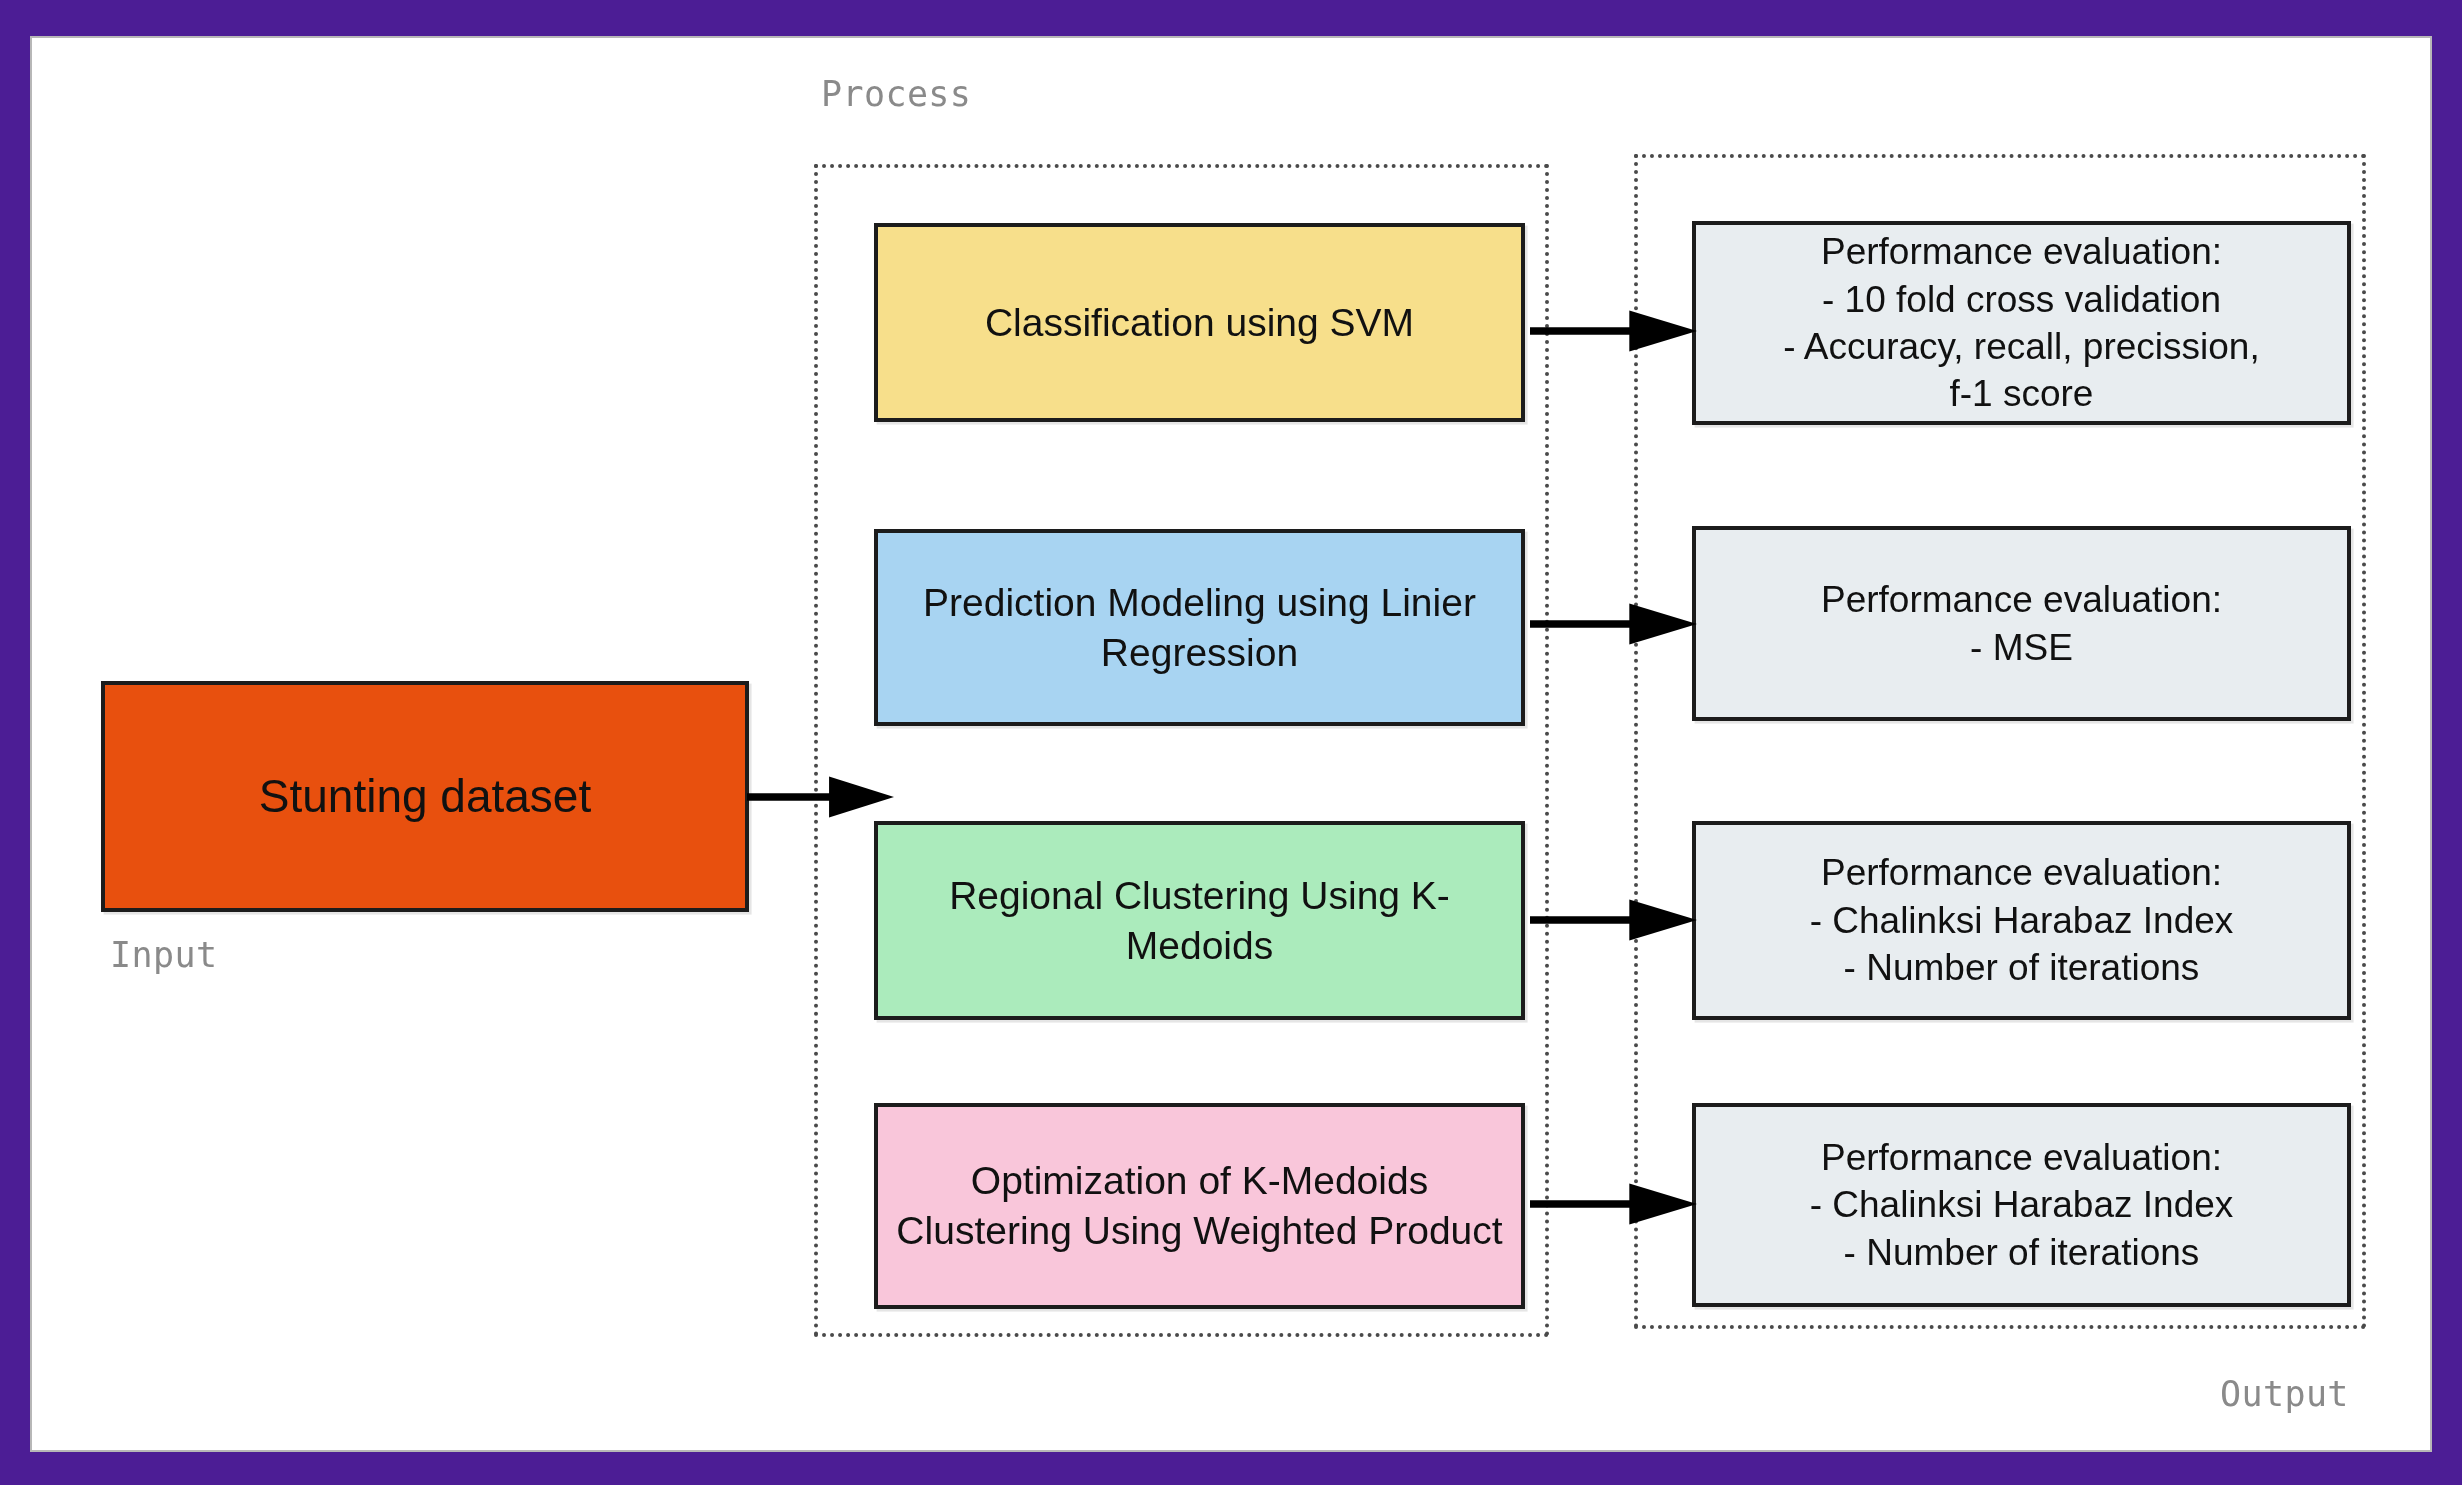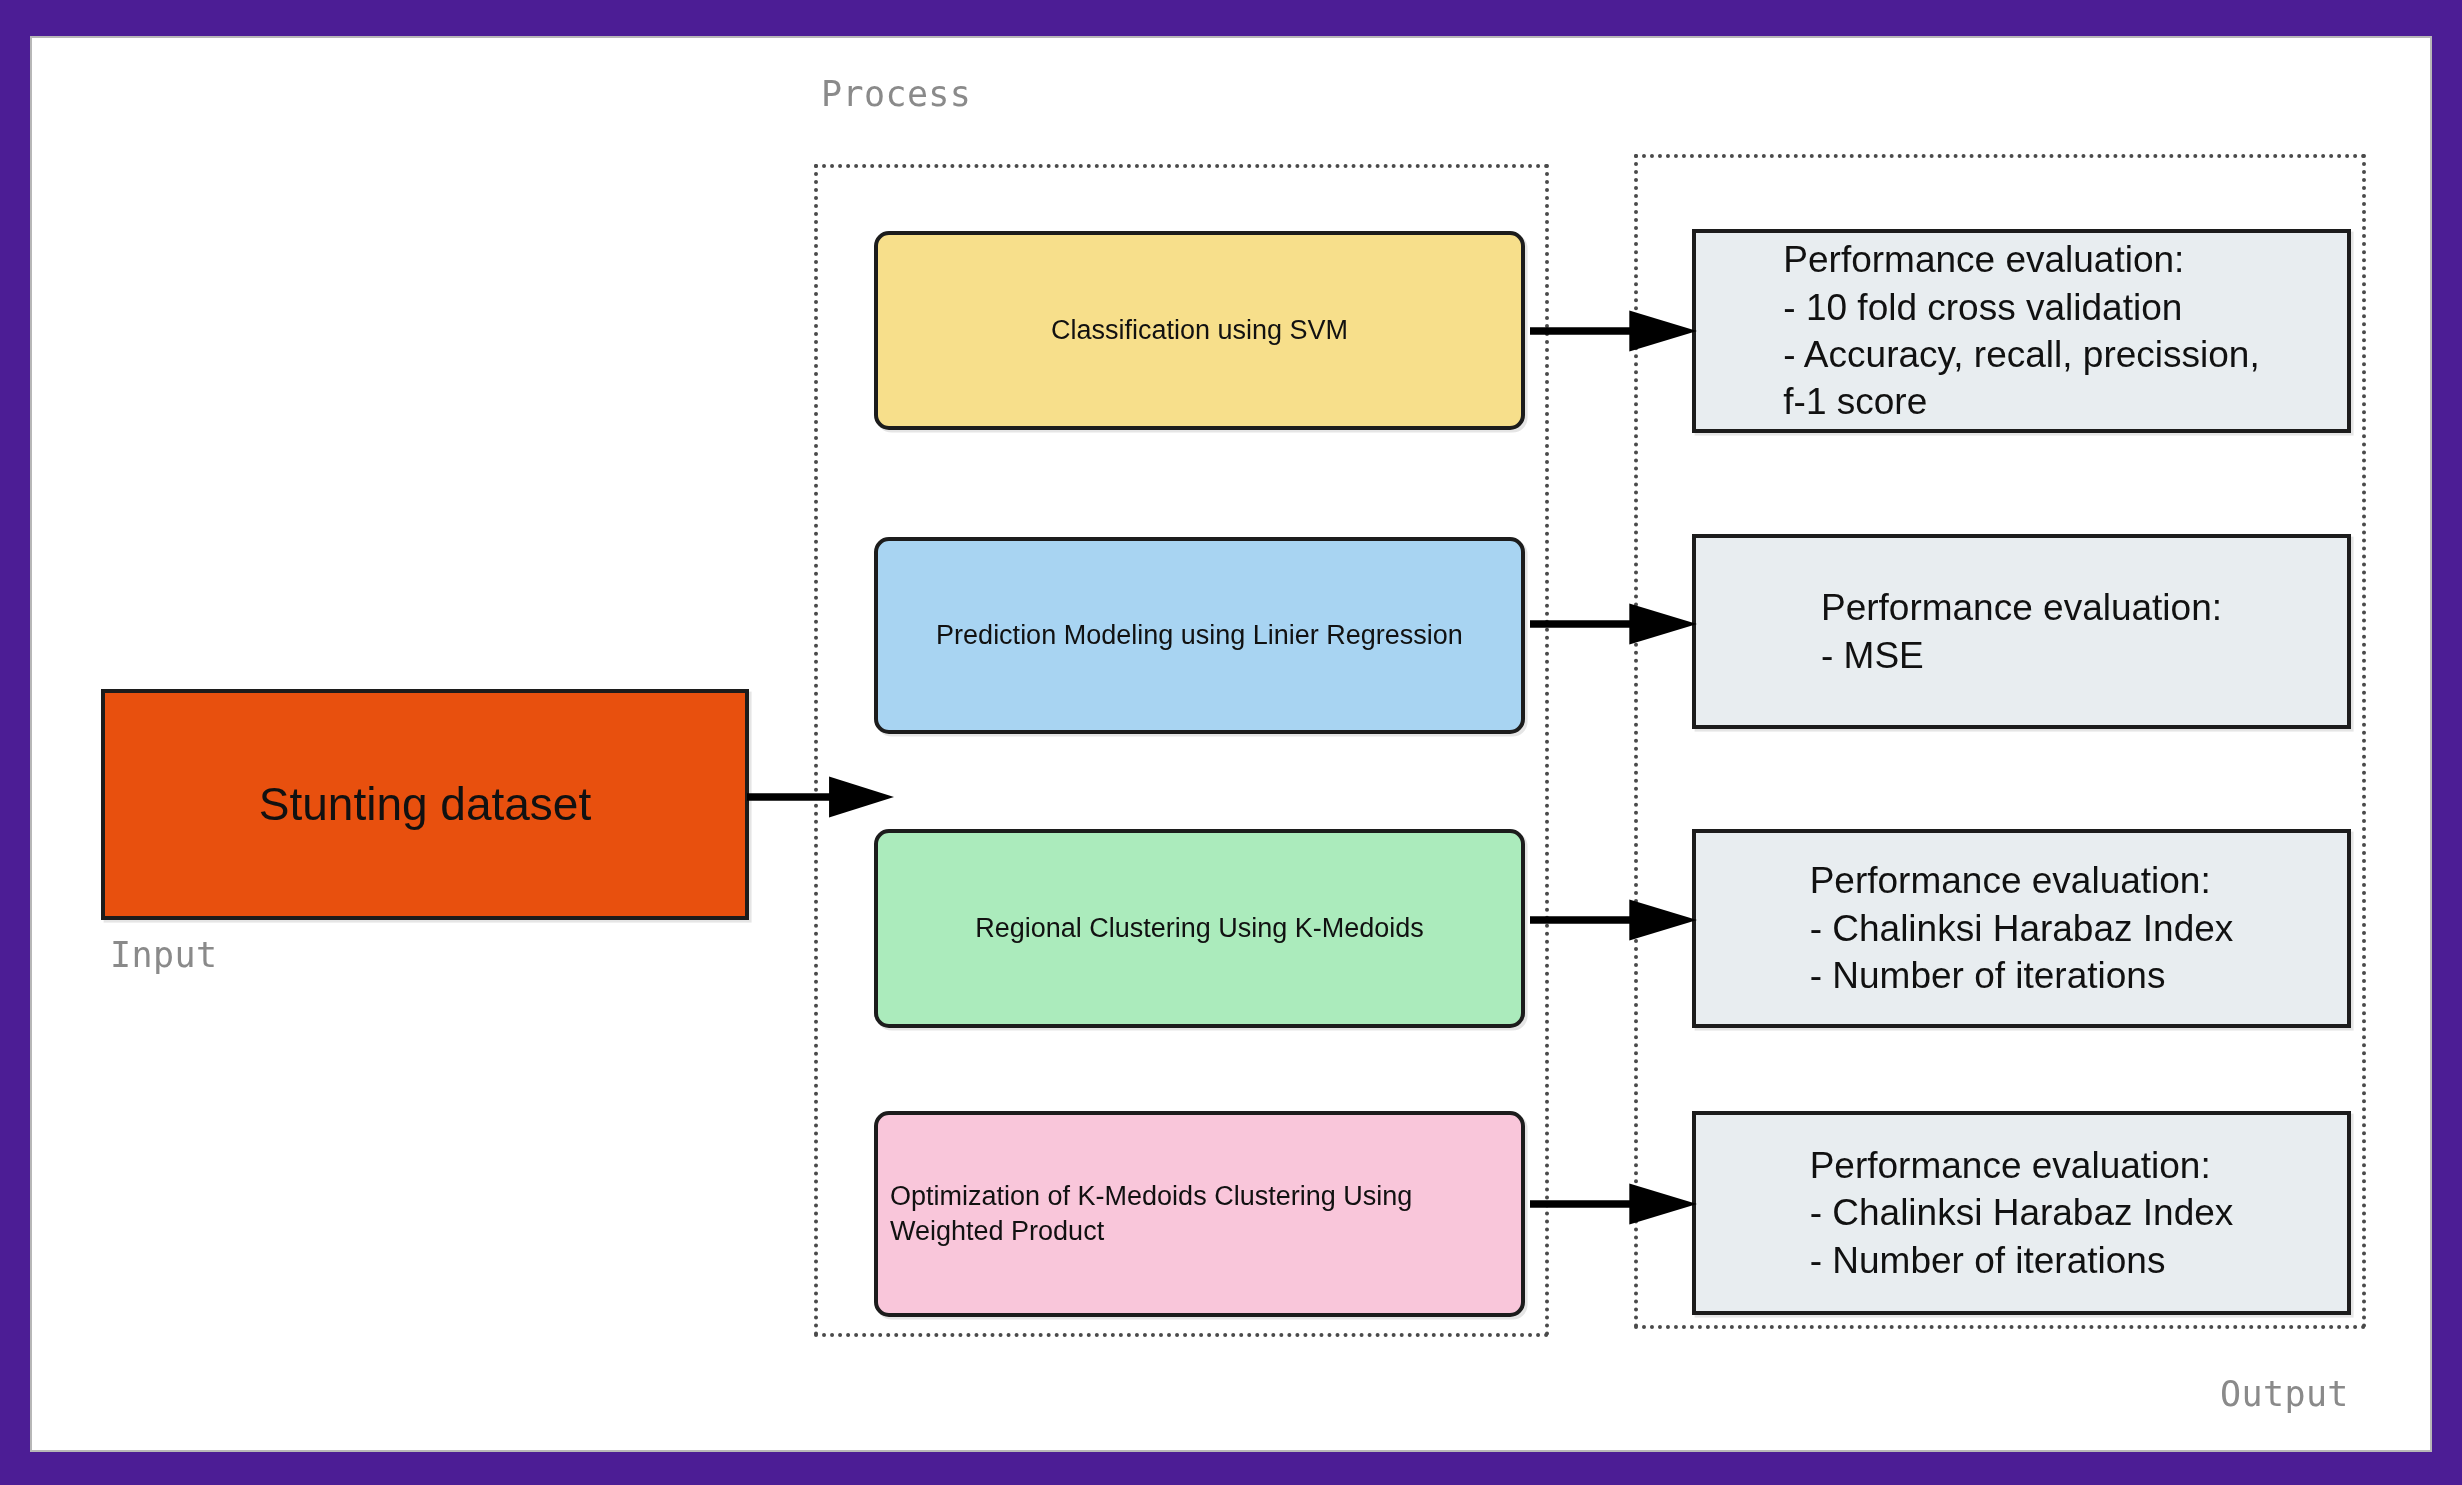--- a/index.html
+++ b/index.html
@@ -76,12 +76,11 @@
     display: flex;
     align-items: center;
     justify-content: center;
-    text-align: left;
+    text-align: center;
     color: #111111;
     line-height: 1.28;
     padding: 5.1px 12px;
     box-shadow: 2.6px 2.6px 0 rgba(0,0,0,0.10);
-    margin-top: 8px;
   }
   .node .node-text { display: block; }
 

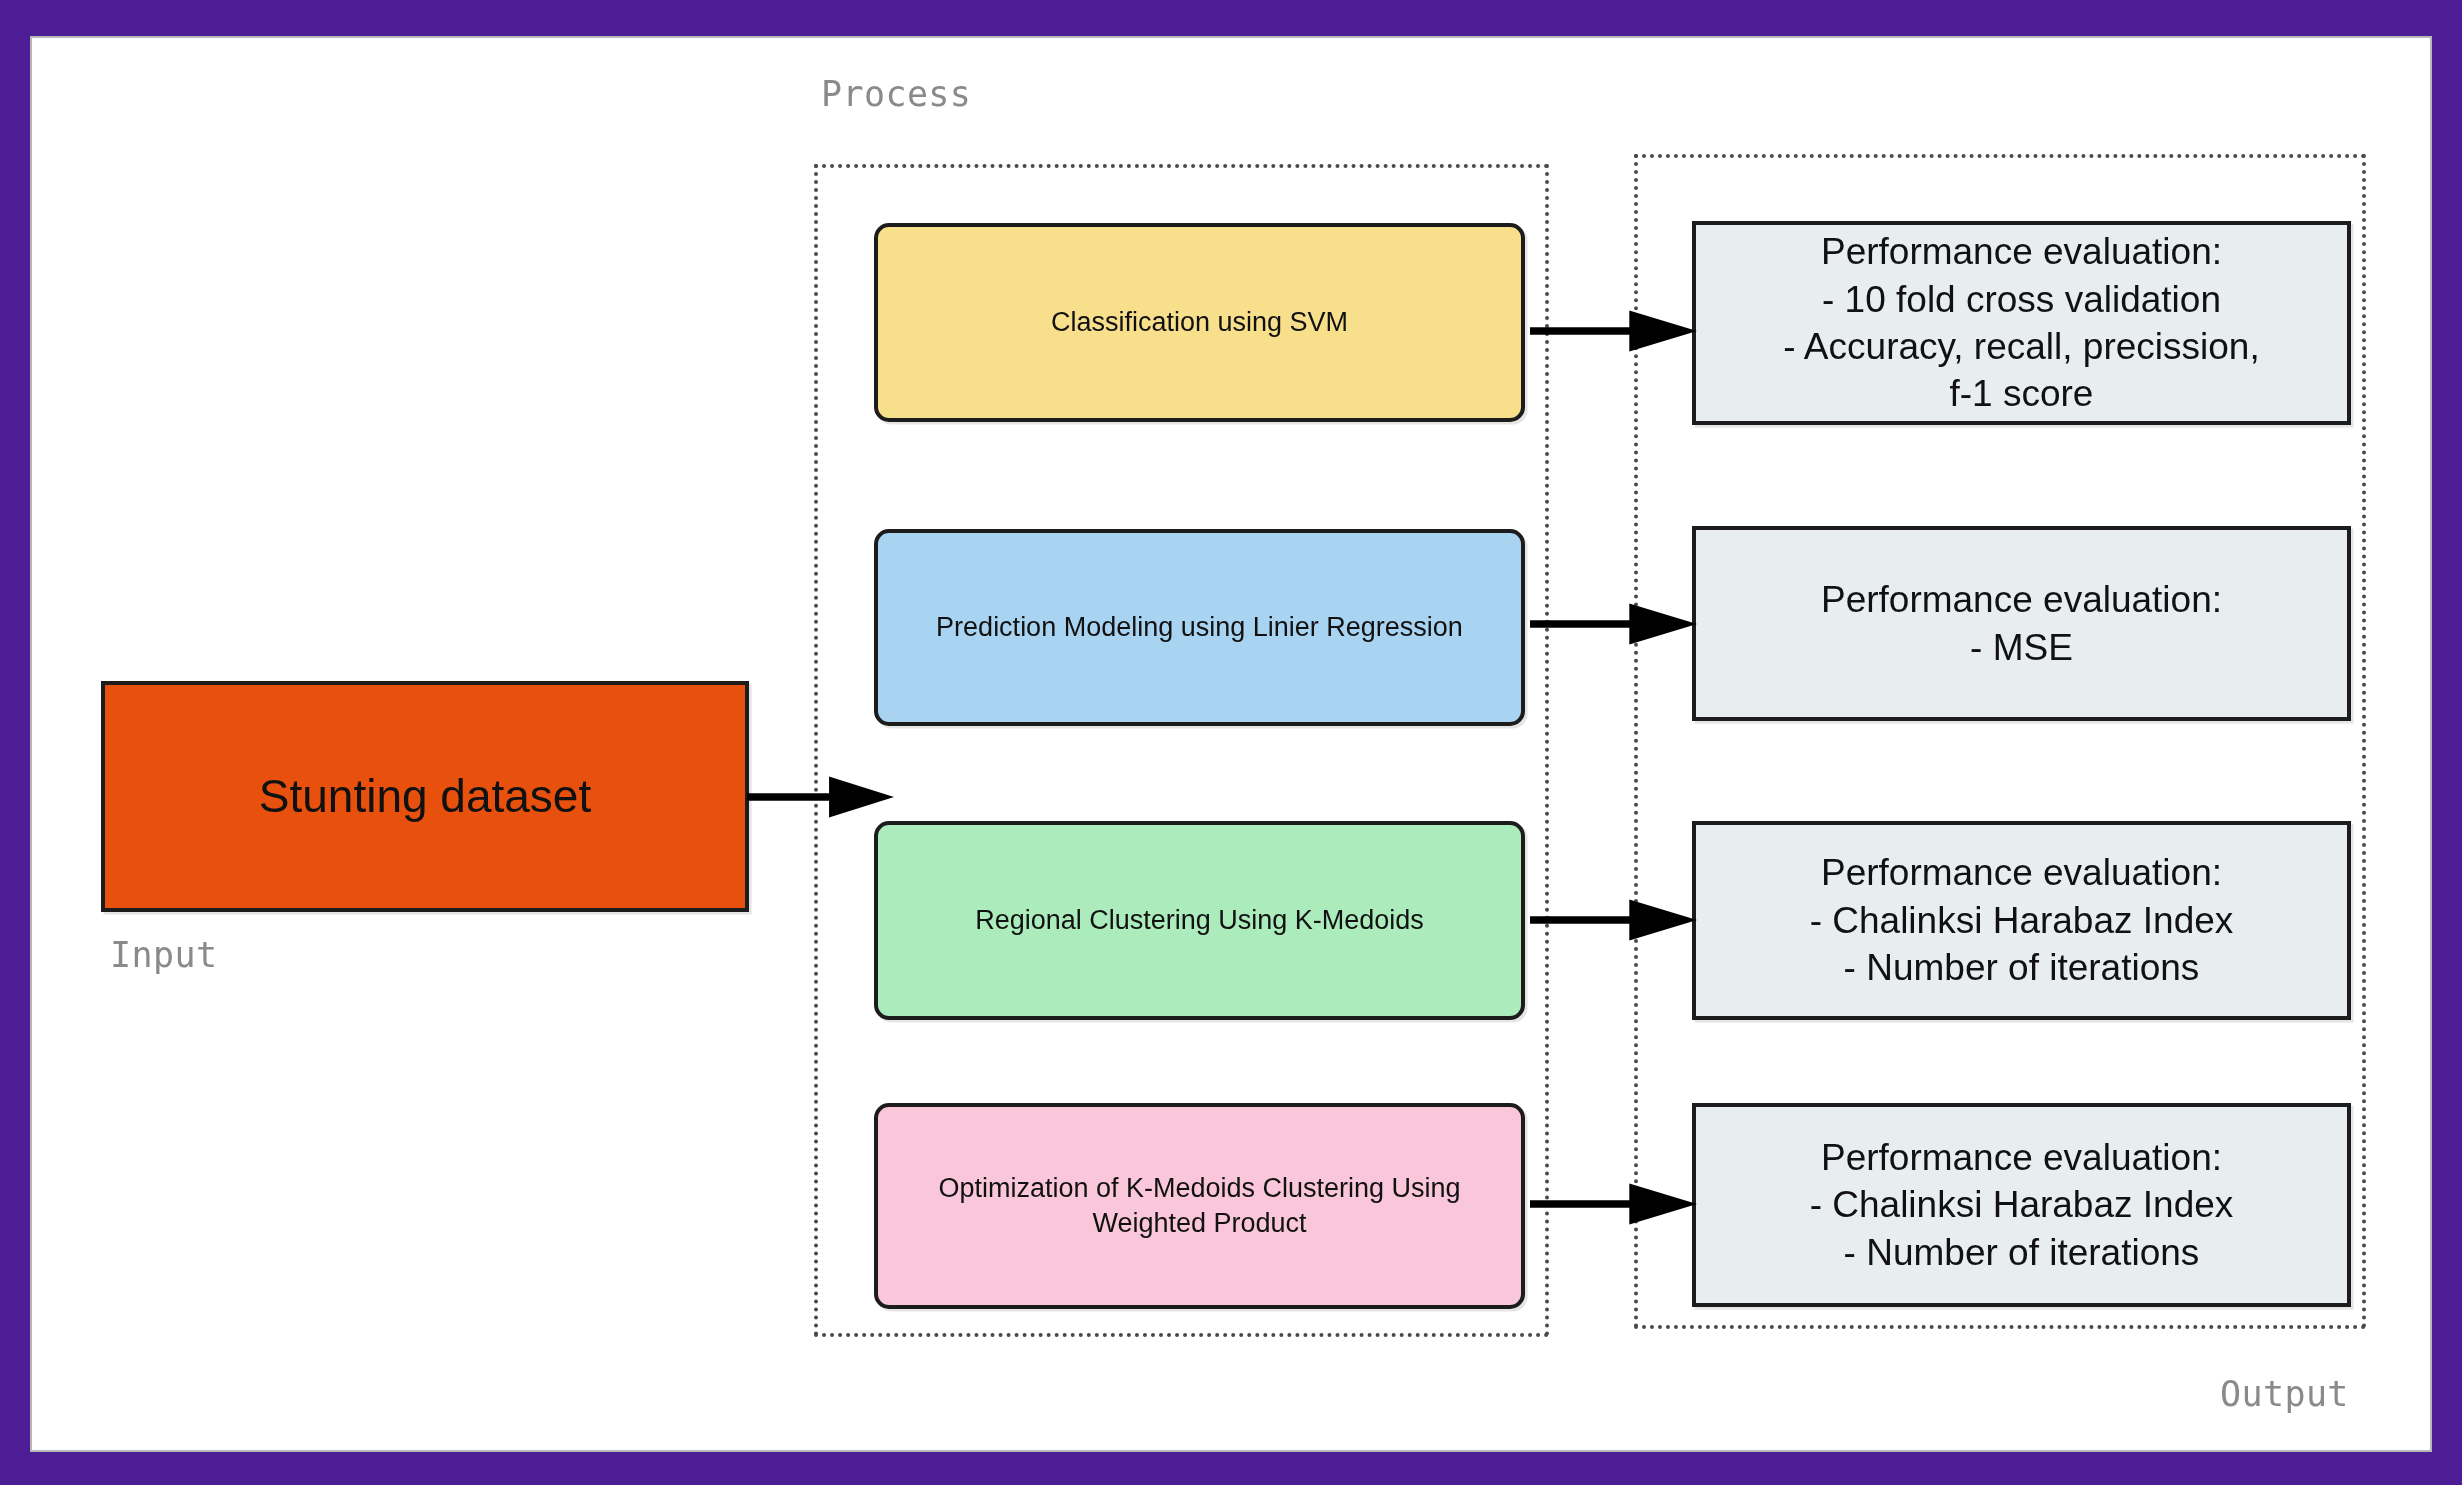--- a/index.html
+++ b/index.html
@@ -98,8 +98,7 @@
   .node-process {
     left: 874px;
     width: 651px;
-    font-size: 27px;
-    border-radius: 15px;
+    font-size: 39px;
   }
   .proc-1 { top: 223px;  height: 199px; background: #f7df8b; }
   .proc-2 { top: 529px;  height: 197px; background: #a8d4f2; }

